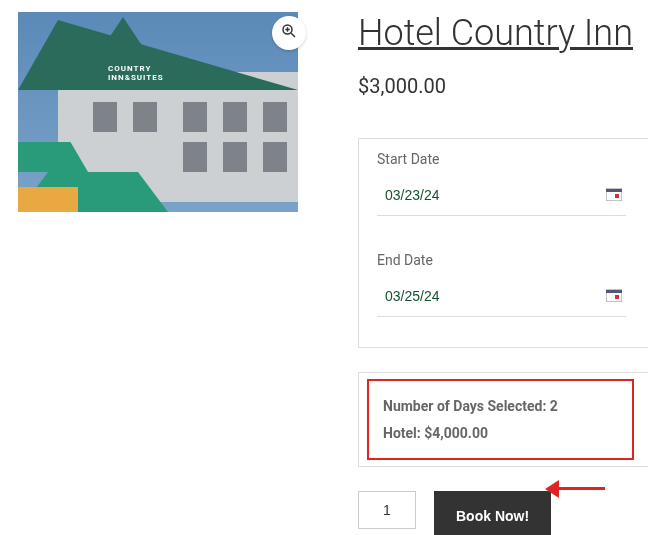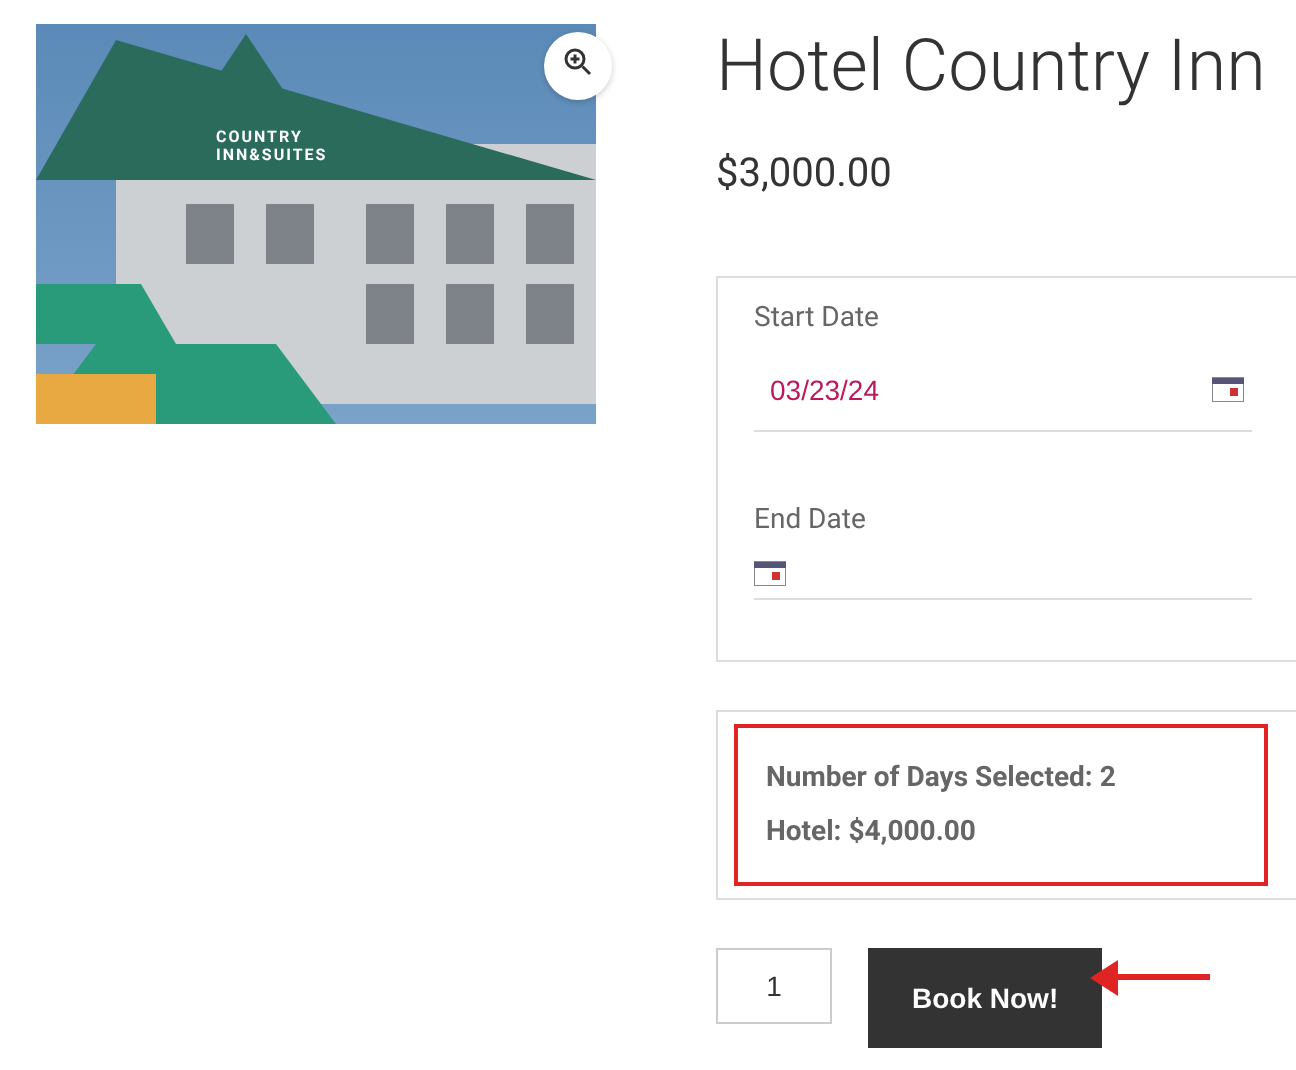--- a/index.html
+++ b/index.html
@@ -20,7 +20,7 @@
     .mag-btn { position: absolute; top: 4px; right: 12px; width: 34px; height: 34px; border-radius: 50%; background: #fff; display: flex; align-items: center; justify-content: center; font-size: 18px; cursor: pointer; box-shadow: 0 1px 3px rgba(0,0,0,.2); }
     
     .right { flex: 1; padding-left: 40px; width: 318px; }
-    .title { font-size: 36px; font-weight: 300; color: #333; margin-bottom: 20px; }
+    .title { font-size: 36px; font-weight: 300; color: #333; margin-bottom: 20px; text-decoration: underline; }
     .price { font-size: 20px; color: #333; font-weight: 400; margin-bottom: 40px; }
     
     .booking { border: 1px solid #ddd; border-right: none; padding: 12px 22px 24px 18px; margin-bottom: 24px; }

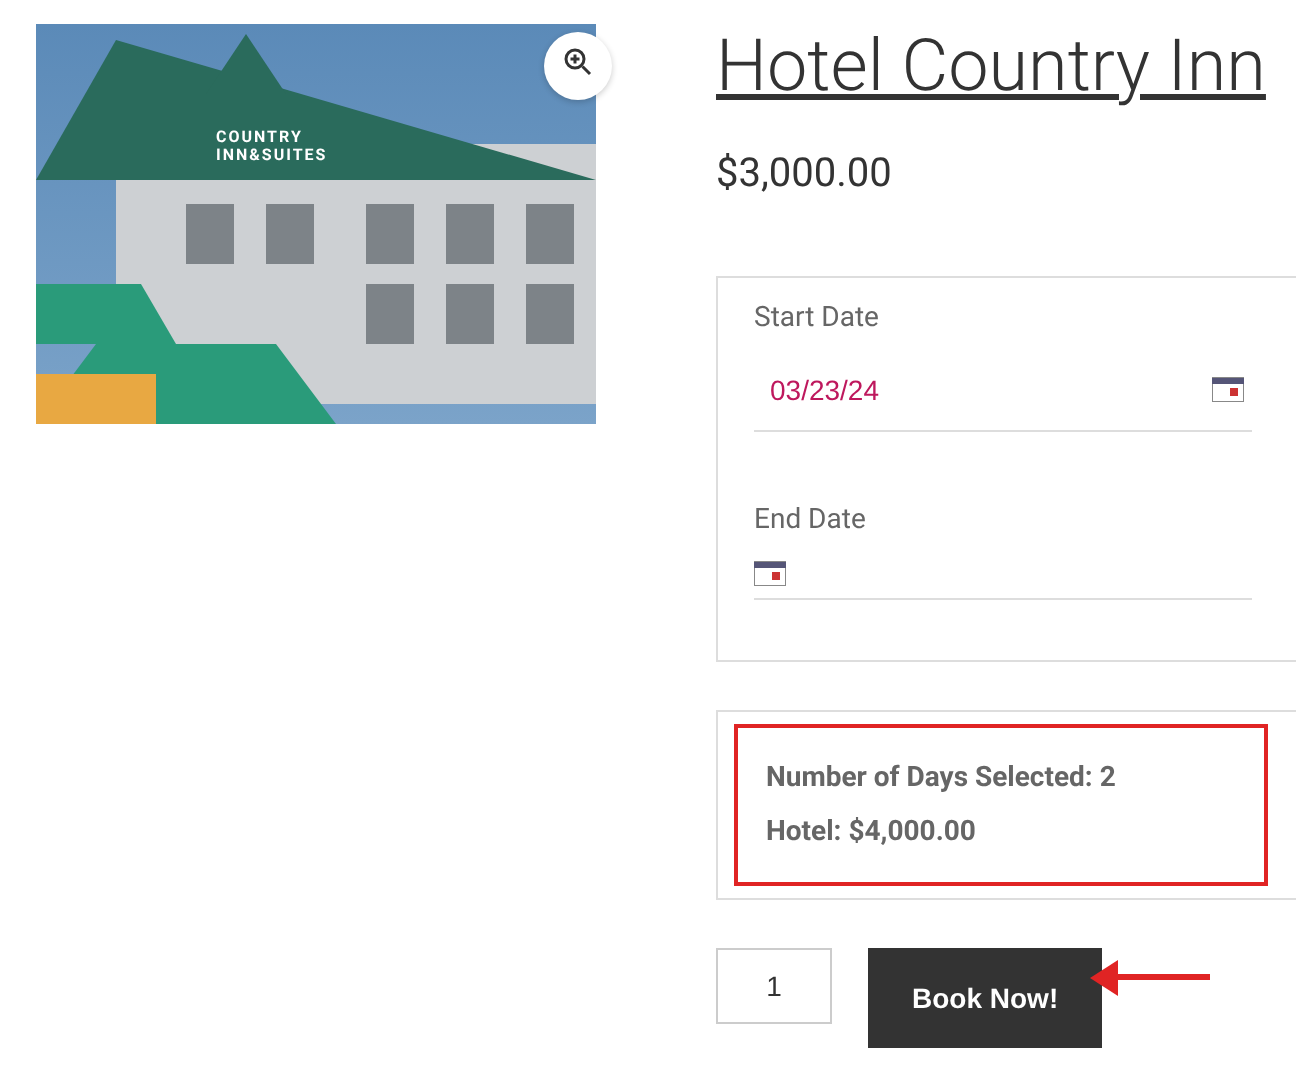--- a/index.html
+++ b/index.html
@@ -26,7 +26,7 @@
     .booking { border: 1px solid #ddd; border-right: none; padding: 12px 22px 24px 18px; margin-bottom: 24px; }
     .field-label { font-size: 14px; color: #666; margin-bottom: 10px; }
     .date-row { display: flex; align-items: center; border-bottom: 1px solid #ddd; padding-bottom: 2px; margin-bottom: 6px; }
-    .date-input { flex: 1; border: none; padding: 10px 8px; font-size: 14px; color: #be185d; outline: none; background: transparent; }
+    .date-input { flex: 1; border: none; padding: 10px 8px; font-size: 14px; color: #14532d; outline: none; background: transparent; }
     .cal-icon { width: 16px; height: 14px; margin-right: 4px; }
     .spacer { height: 30px; }
     

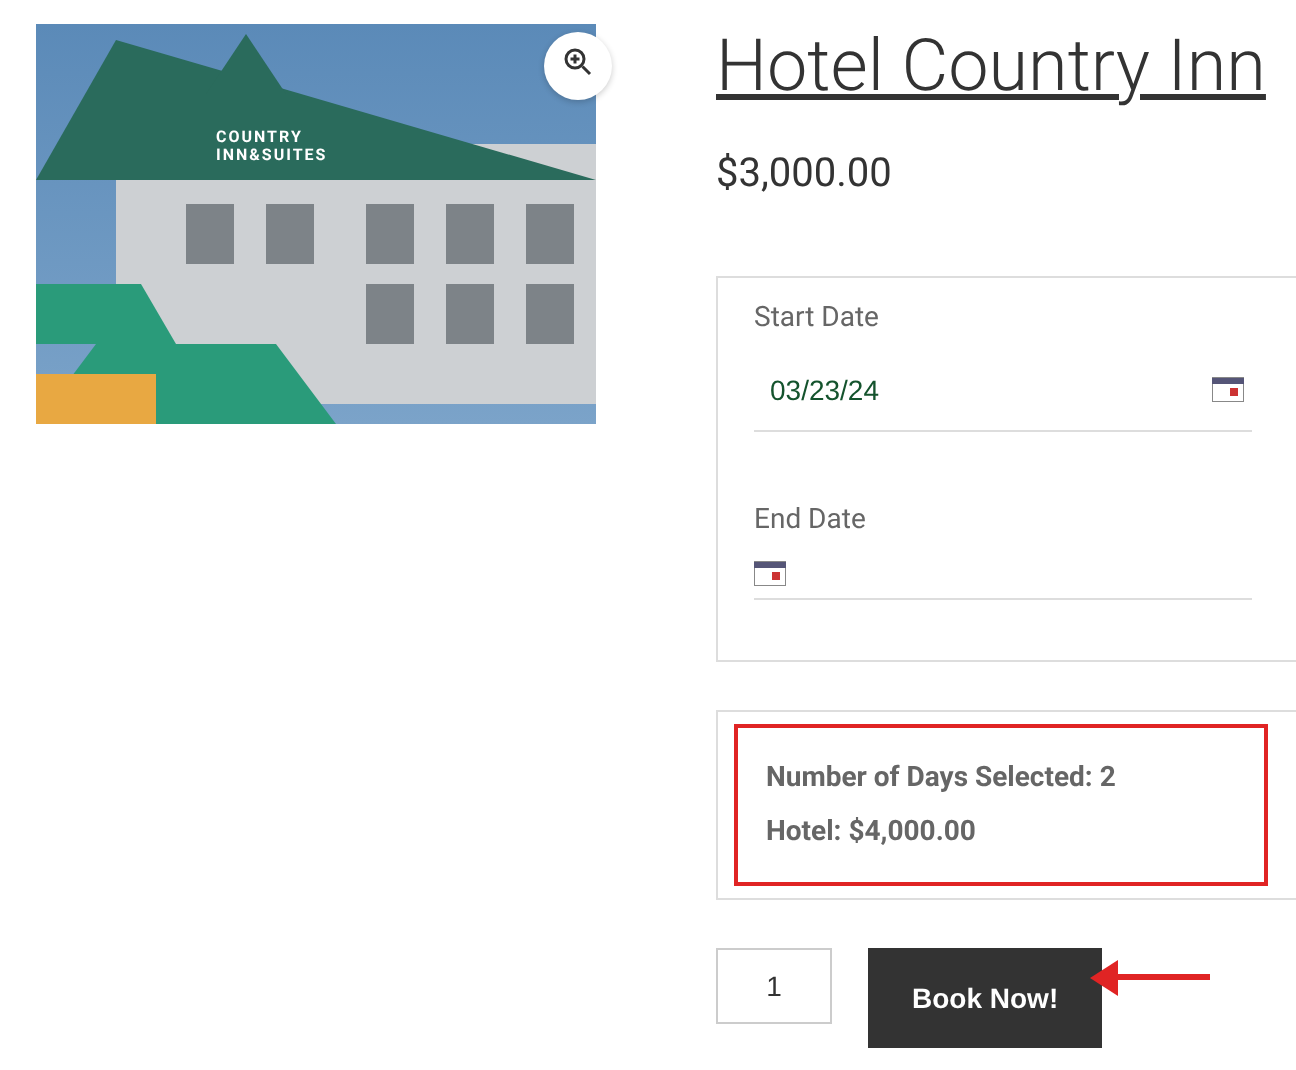--- a/index.html
+++ b/index.html
@@ -97,6 +97,7 @@
       <div class="spacer"></div>
       <div class="field-label">End Date</div>
       <div class="date-row">
+        <input class="date-input" value="03/25/24" style="">
         <span>
           <svg class="cal-icon" viewBox="0 0 16 14">
               <rect x="0" y="2" width="16" height="12" fill="#fff" stroke="#888"></rect>

